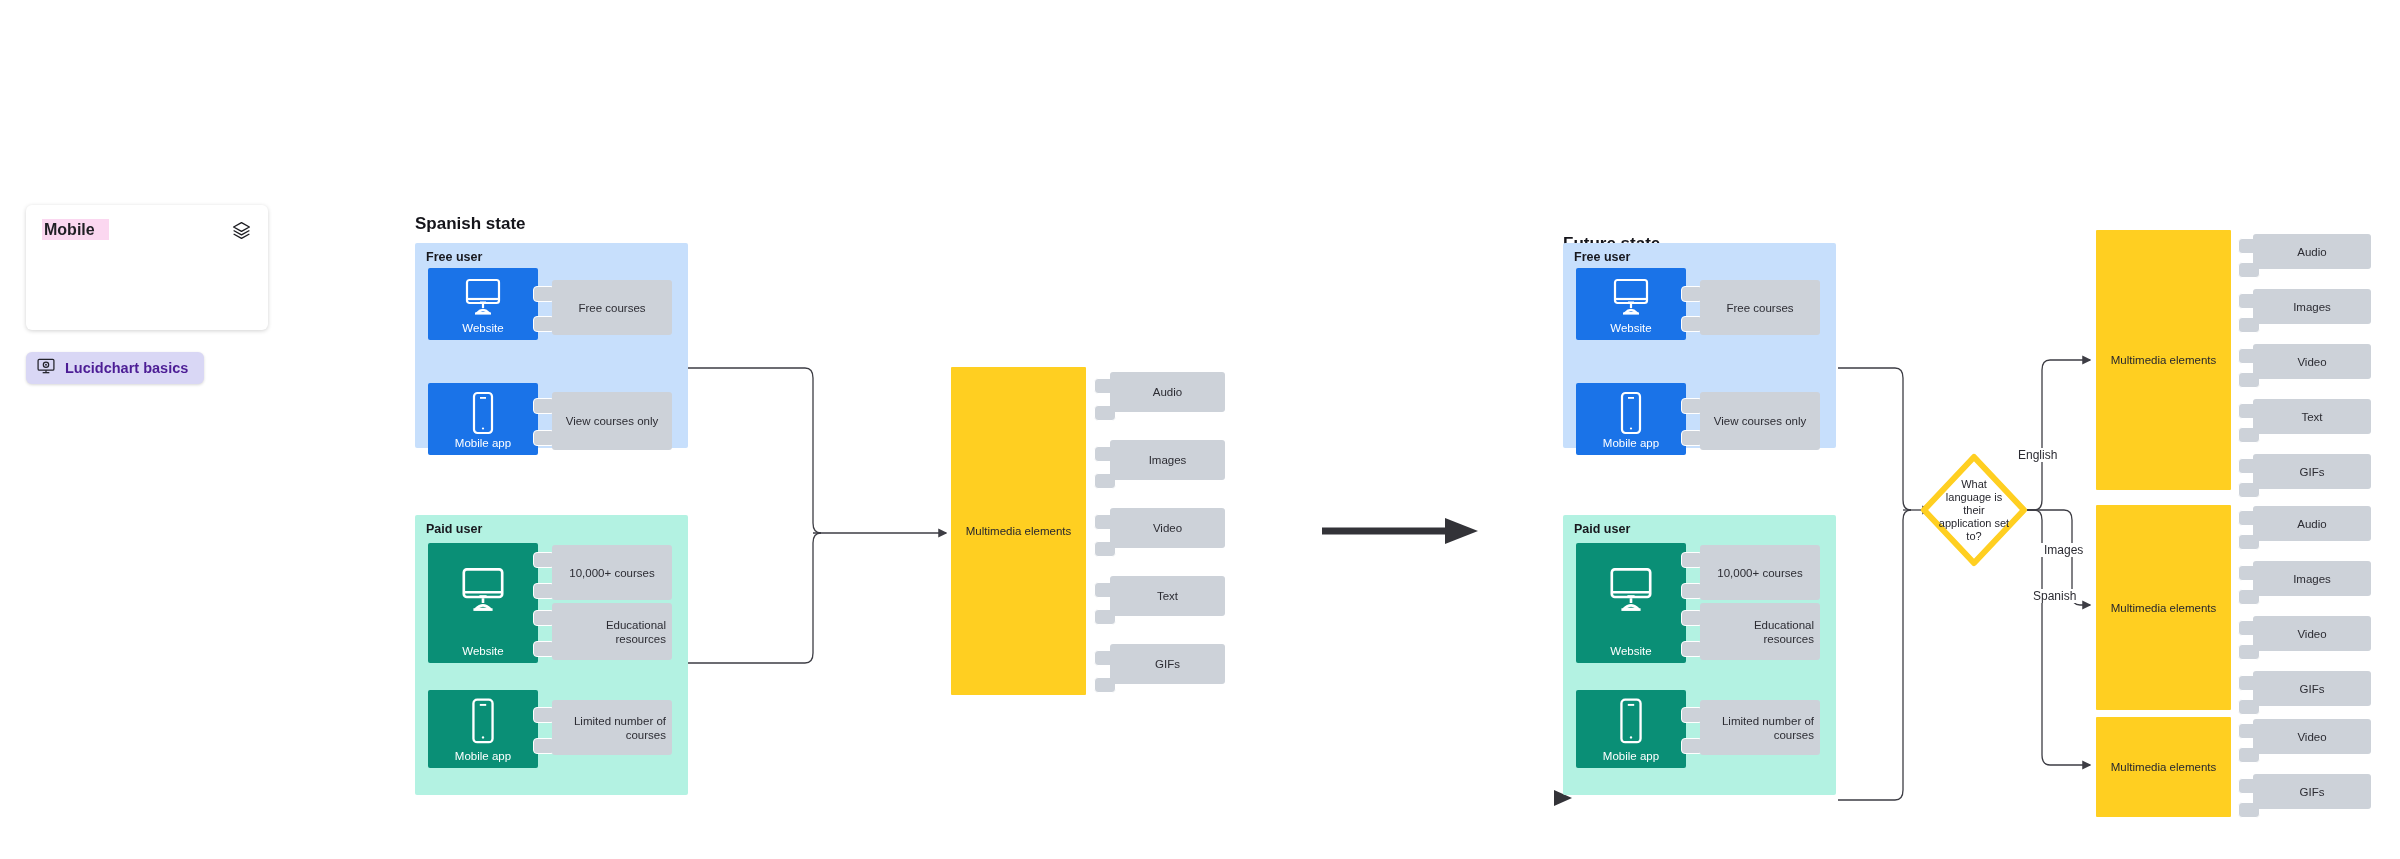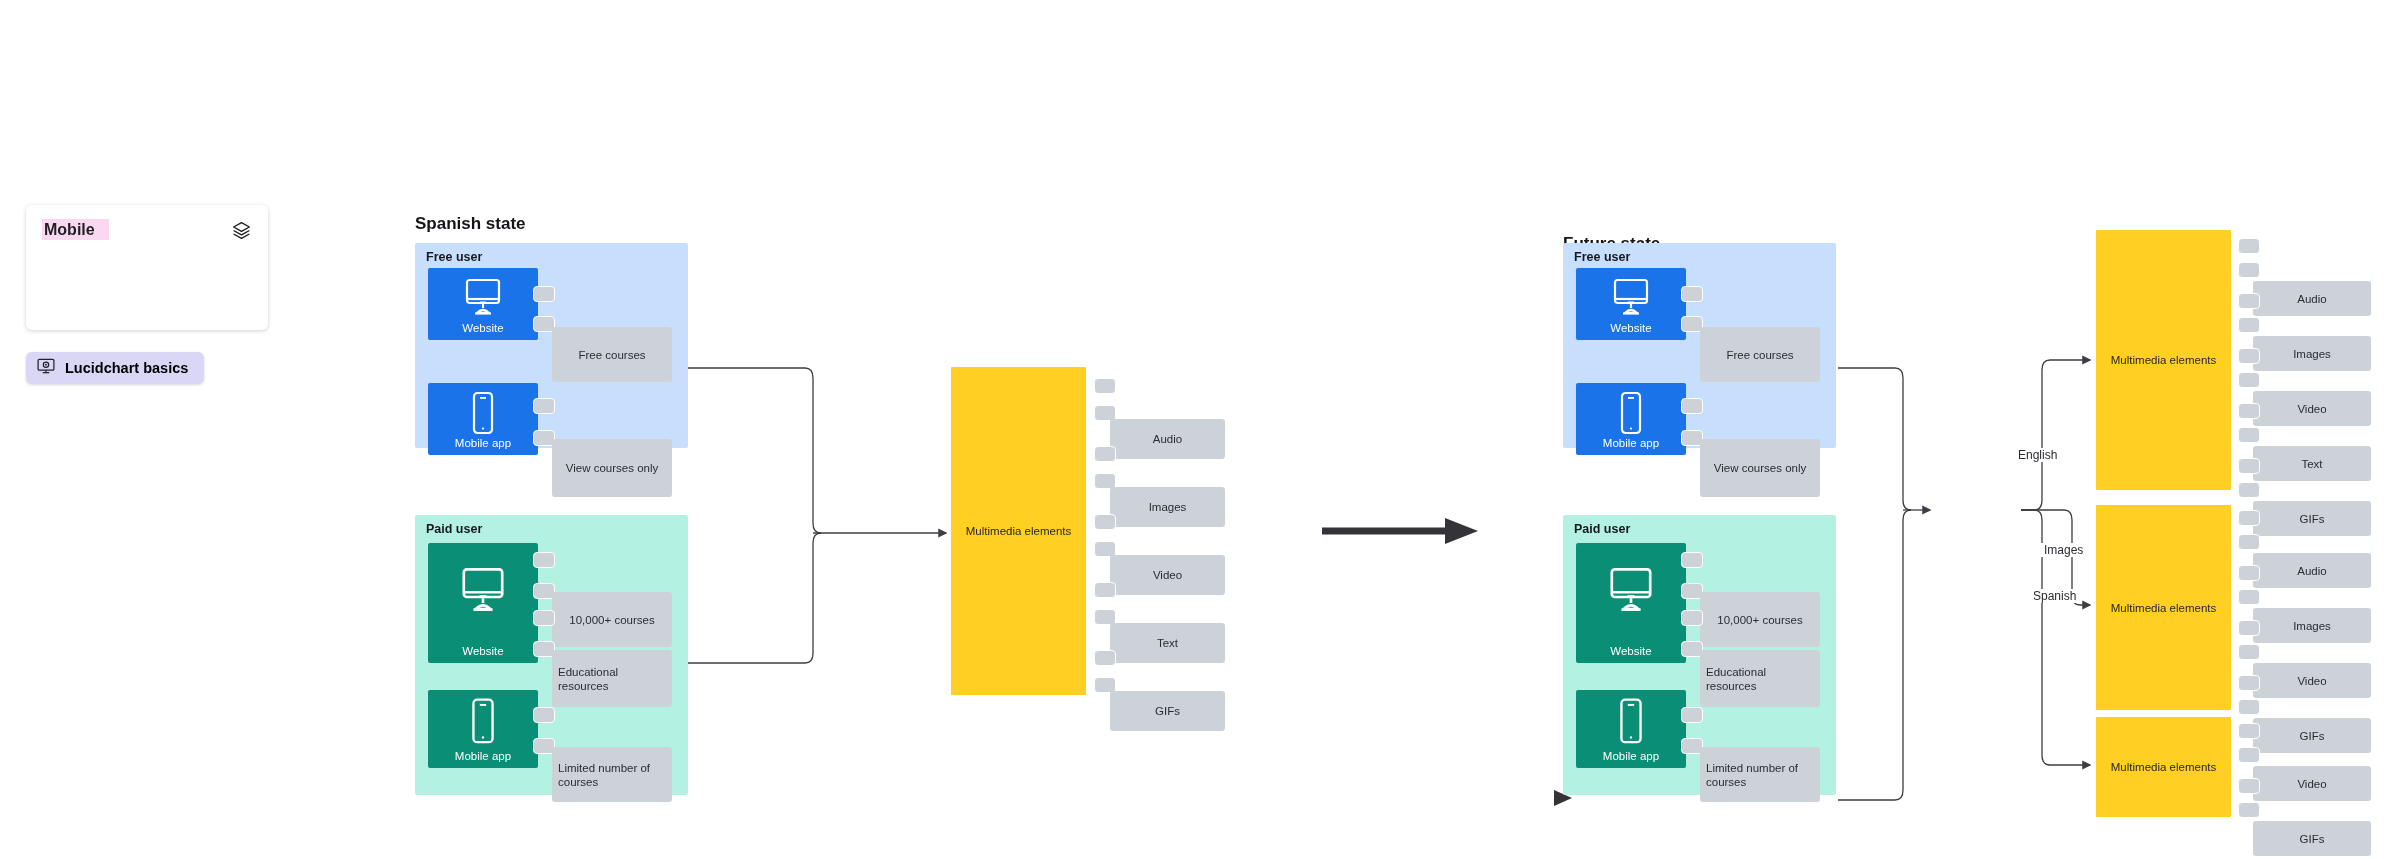--- a/index.html
+++ b/index.html
@@ -75,8 +75,8 @@
   .feature {
     position: absolute; background: #cdd2d9; border-radius: 3px;
     display: flex; align-items: center; justify-content: center;
-    text-align: left; color: #2c2c33;
-    font-size: 11.5px; line-height: 14px; padding: 0 6px; margin-top: 47px;
+    text-align: right; color: #2c2c33;
+    font-size: 11.5px; line-height: 14px; padding: 0 6px;
   }
   .tab-left {
     position: absolute; width: 22px; height: 16px;

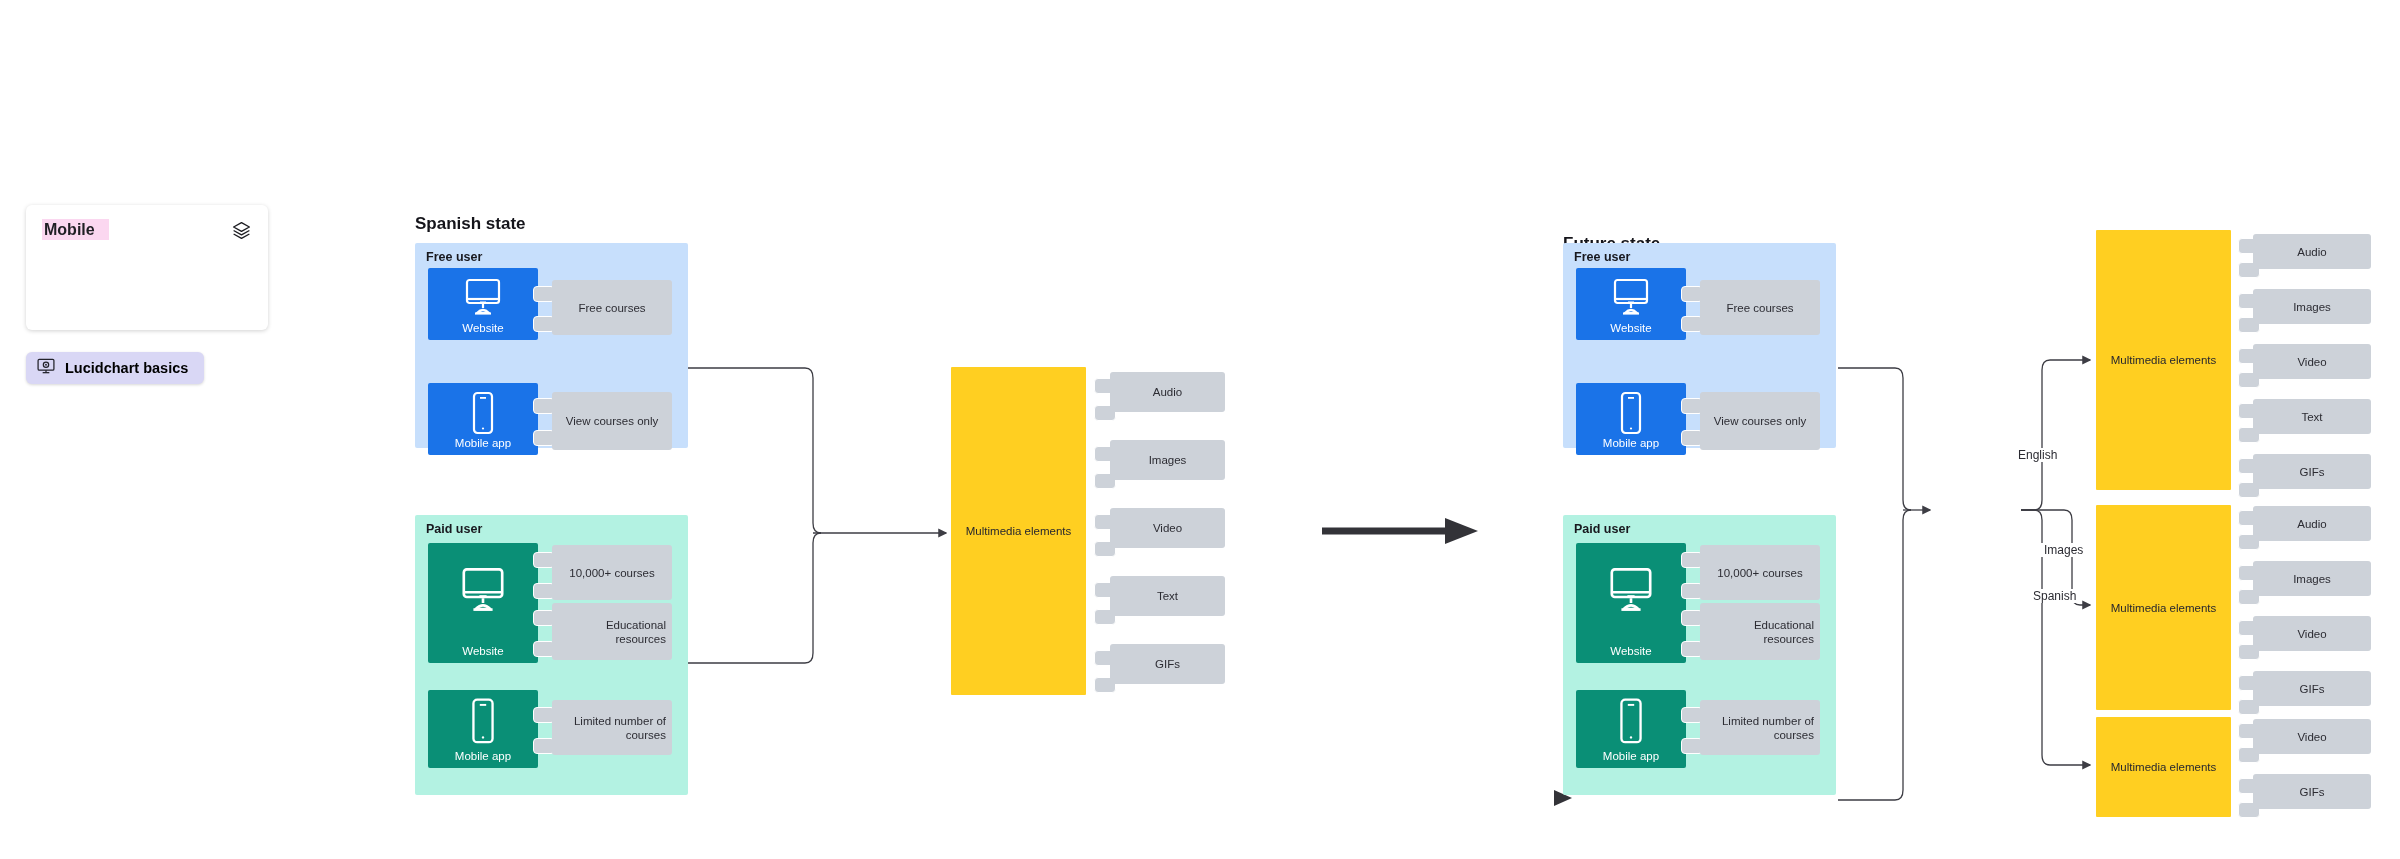--- a/index.html
+++ b/index.html
@@ -38,7 +38,7 @@
     box-shadow: 0 1px 3px rgba(0,0,0,.16);
     cursor: pointer;
   }
-  .basics-btn span.lbl { font-size: 14.5px; font-weight: bold; color: #000000; }
+  .basics-btn span.lbl { font-size: 14.5px; font-weight: bold; color: #4c1d95; }
 
   
   .state-title {

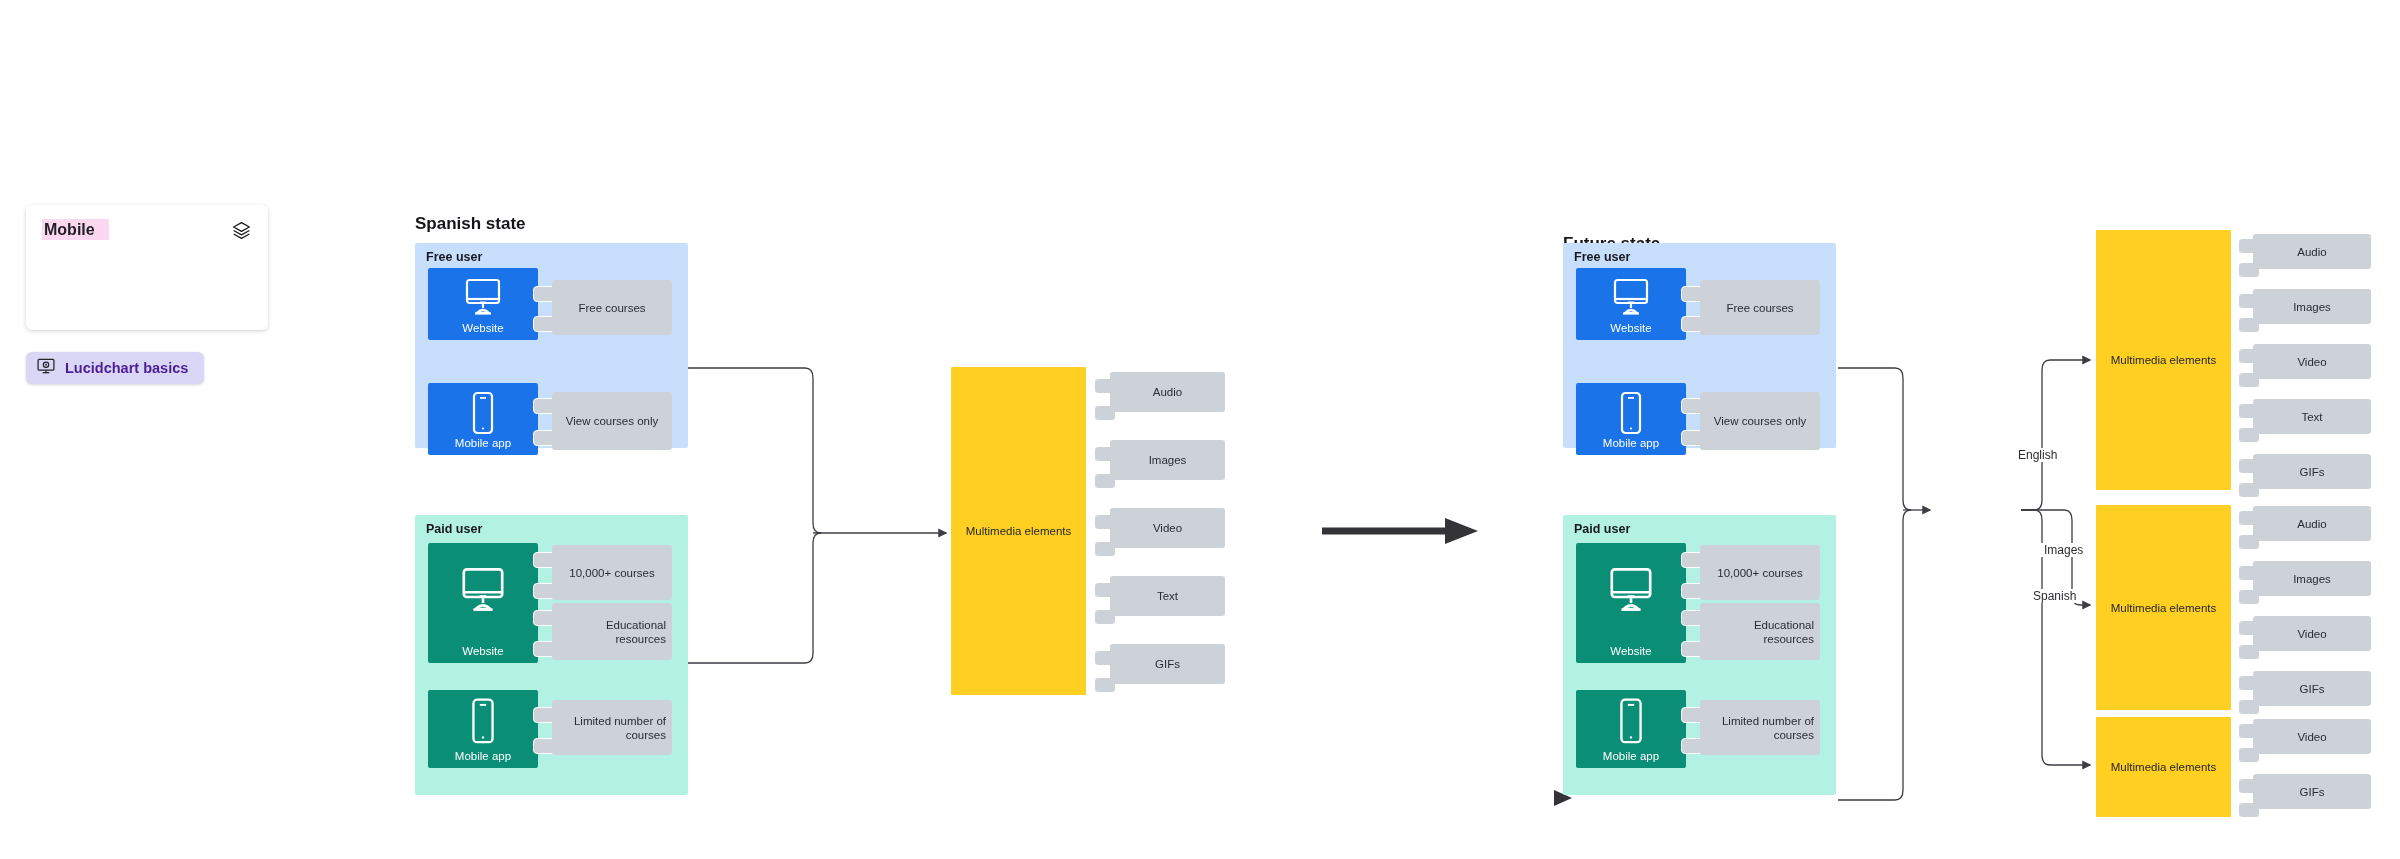--- a/index.html
+++ b/index.html
@@ -328,6 +328,12 @@
   <div class="tab-left" style="left:1681px; top:738px;"></div>
   <div class="feature" style="left:1700px; top:700px; width:120px; height:55px;">Limited number of courses</div>
 
+  <div class="diamond-wrap" style="left:1920px; top:453px; width:108px; height:114px;">
+    <svg width="108" height="114" viewBox="0 0 108 114" fill="none">
+      <polygon points="54,4 104,57 54,110 4,57" stroke="#ffcf21" stroke-width="6" fill="#ffffff" stroke-linejoin="round"></polygon>
+    </svg>
+    <div class="diamond-label">What language is their application set to?</div>
+  </div>
 
   <div class="multimedia" style="left:2096px; top:230px; width:135px; height:260px;">Multimedia elements</div>
   <div class="tab-left" style="left:2238px; top:238px;"></div>

